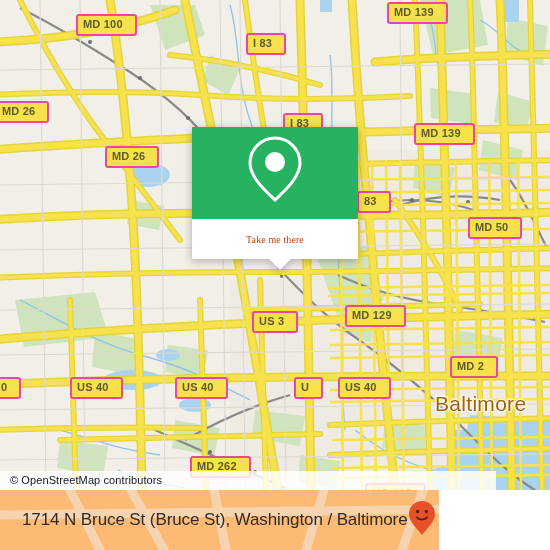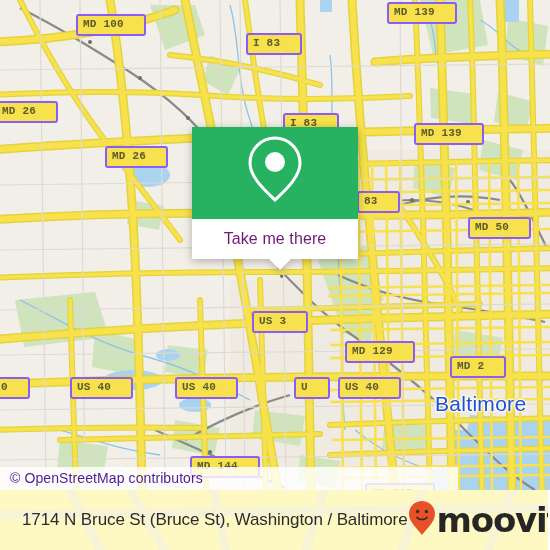--- a/index.html
+++ b/index.html
@@ -23,17 +23,17 @@
   .shield{
     position:absolute;
     background:#f7e14c;
-    border:2px solid #8b5cf6;
+    border:2px solid #ec4899;
     border-radius:3px;
     color:#5d5a2e;
     font-weight:bold;
     font-size:11px;
     line-height:1;
-    padding:3px 20px 4px 5px;
+    padding:3px 12px 4px 5px;
     white-space:nowrap;
     letter-spacing:.2px;
     text-shadow:0 0 2px #f7e14c;
-    font-family:Liberation Mono, monospace;
+    font-family:Liberation Sans, sans-serif;
   }
 
   .city-label{

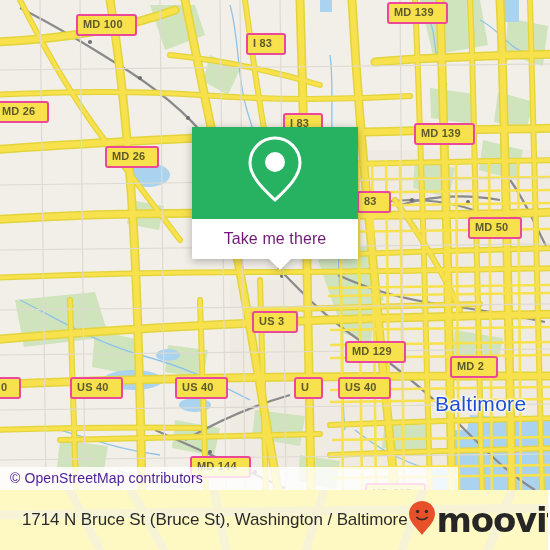--- a/index.html
+++ b/index.html
@@ -79,7 +79,7 @@
     display:flex; align-items:center; justify-content:center;
   }
   #callout-action-label{
-    font-size:16px; color:#701a75; letter-spacing:.1px;
+    font-size:10px; color:#c2410c; letter-spacing:.1px;font-family:Liberation Serif, serif;
   }
   #callout-tail{
     position:absolute; left:76px; top:131px;

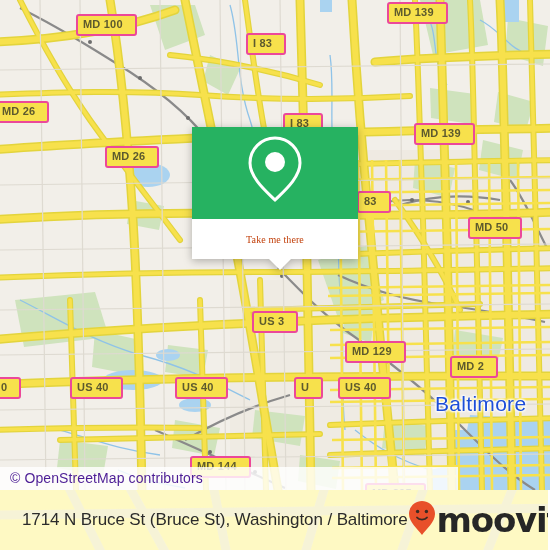--- a/index.html
+++ b/index.html
@@ -334,7 +334,7 @@
   <div class="shield" style="left:357px;top:191px;">83</div>
   <div class="shield" style="left:468px;top:217px;">MD 50</div>
   <div class="shield" style="left:252px;top:311px;">US 3</div>
-  <div class="shield" style="left:345px;top:305px;margin-top:36px;">MD 129</div>
+  <div class="shield" style="left:345px;top:305px;">MD 129</div>
   <div class="shield" style="left:450px;top:312px;margin-top:44px;">MD 2</div>
   <div class="shield" style="left:-6px;top:377px;">0</div>
   <div class="shield" style="left:70px;top:377px;">US 40</div>

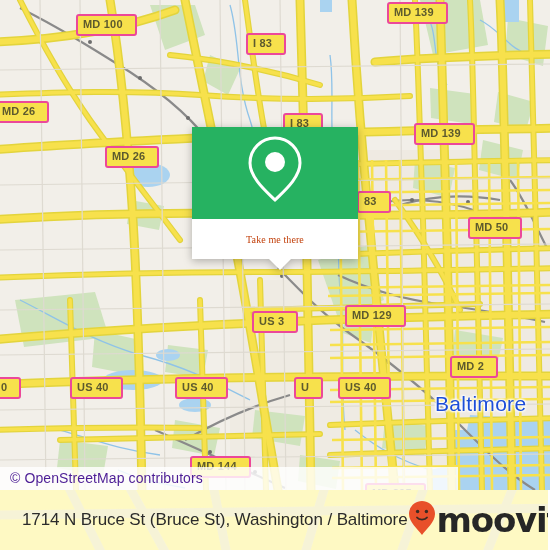--- a/index.html
+++ b/index.html
@@ -38,7 +38,7 @@
 
   .city-label{
     position:absolute;
-    color:#1d4ed8;
+    color:#a16207;
     font-size:21px;
     letter-spacing:.3px;
     white-space:nowrap;

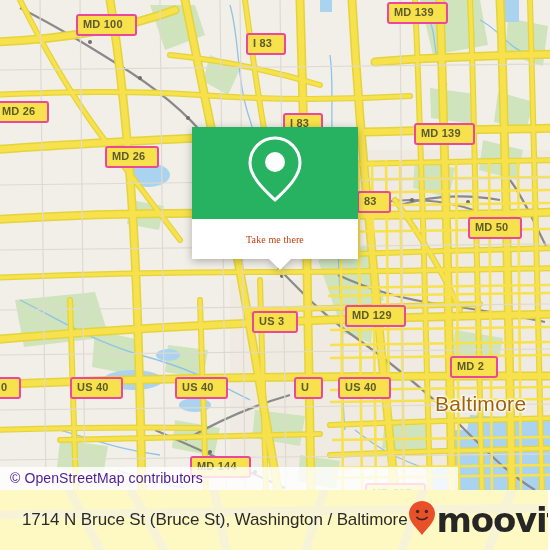--- a/index.html
+++ b/index.html
@@ -341,7 +341,7 @@
   <div class="shield" style="left:175px;top:377px;">US 40</div>
   <div class="shield" style="left:294px;top:377px;">U</div>
   <div class="shield" style="left:338px;top:377px;">US 40</div>
-  <div class="shield" style="left:190px;top:456px;">MD 144</div>
+  <div class="shield" style="left:190px;top:456px;">MD 262</div>
   <div class="shield" style="left:365px;top:483px;">MD 295</div>
 
   <div id="osm-attrib">© OpenStreetMap contributors</div>

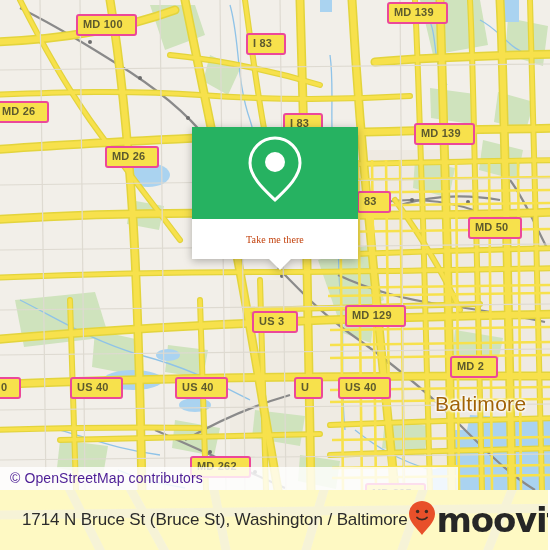--- a/index.html
+++ b/index.html
@@ -49,10 +49,10 @@
   #osm-attrib{
     position:absolute;
     left:0; bottom:0;
-    width:458px;
+    width:496px;
     padding:3px 0 4px 10px;
-    font-size:14px;
-    color:#4c1d95;
+    font-size:11px;
+    color:#0f172a;
     background:rgba(255,255,255,.82);
     letter-spacing:.1px;
   }

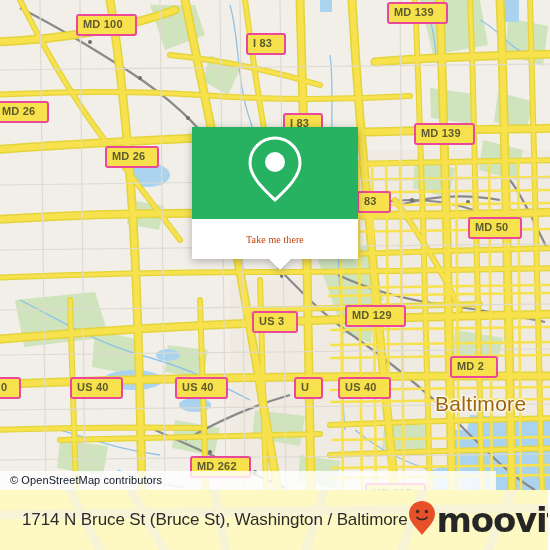--- a/index.html
+++ b/index.html
@@ -92,8 +92,8 @@
   
   #footer{
     position:absolute; left:0; top:490px;
-    width:548px; height:60px;
-    background:#fef9c3;
+    width:439px; height:60px;
+    background:#fdba74;
     overflow:hidden;
   }
   #footer-watermark{ position:absolute; left:0; top:-10px; opacity:.5; }

